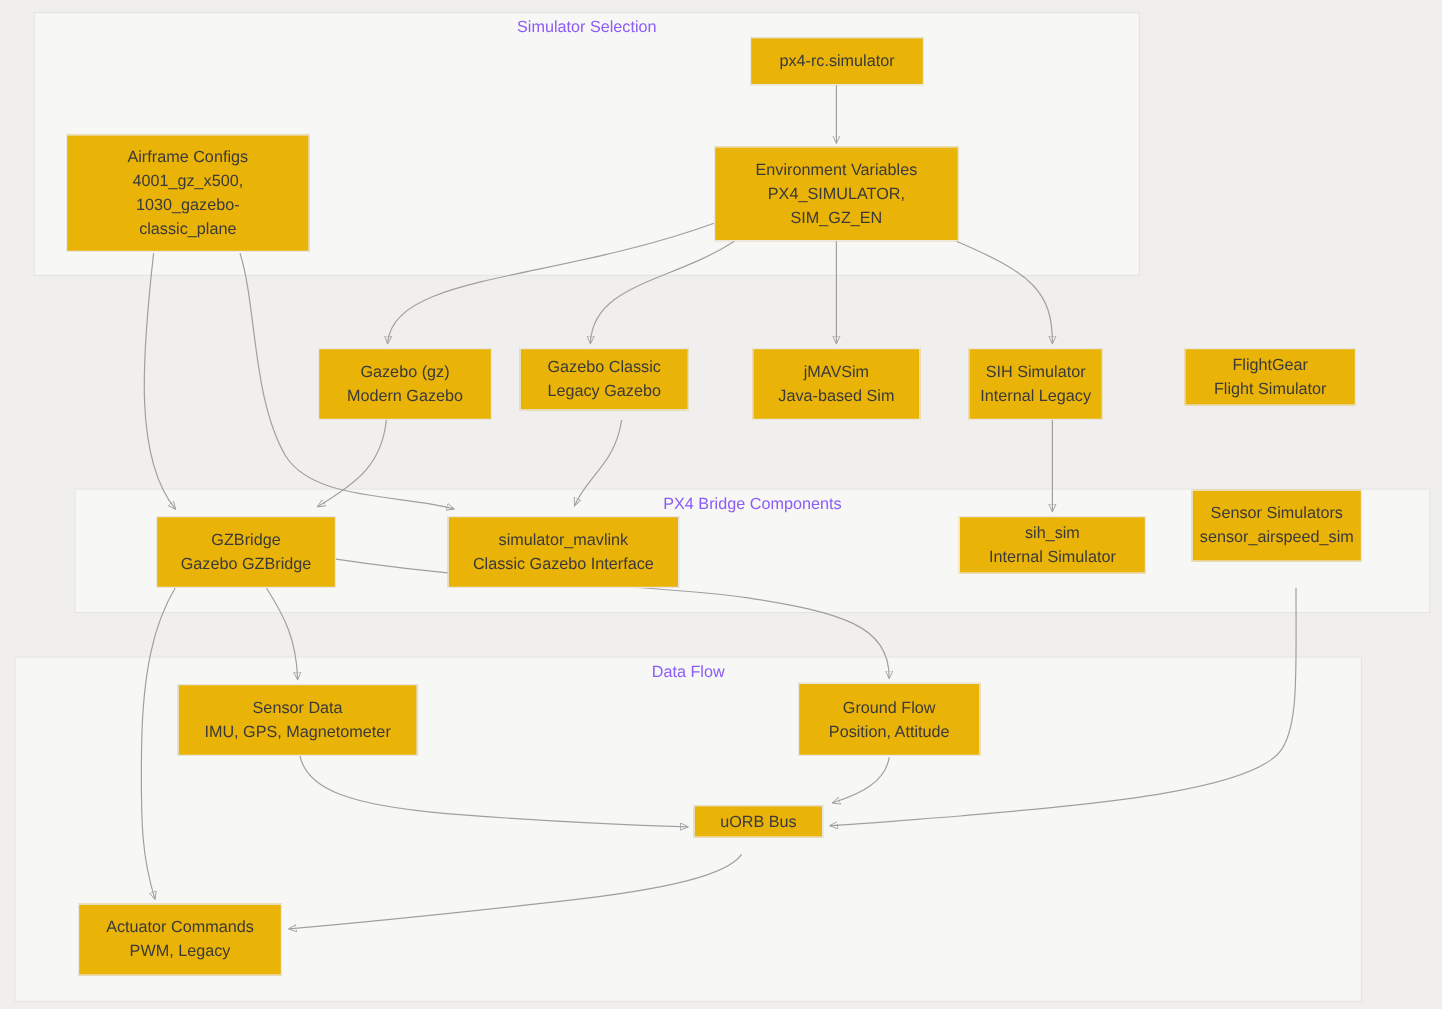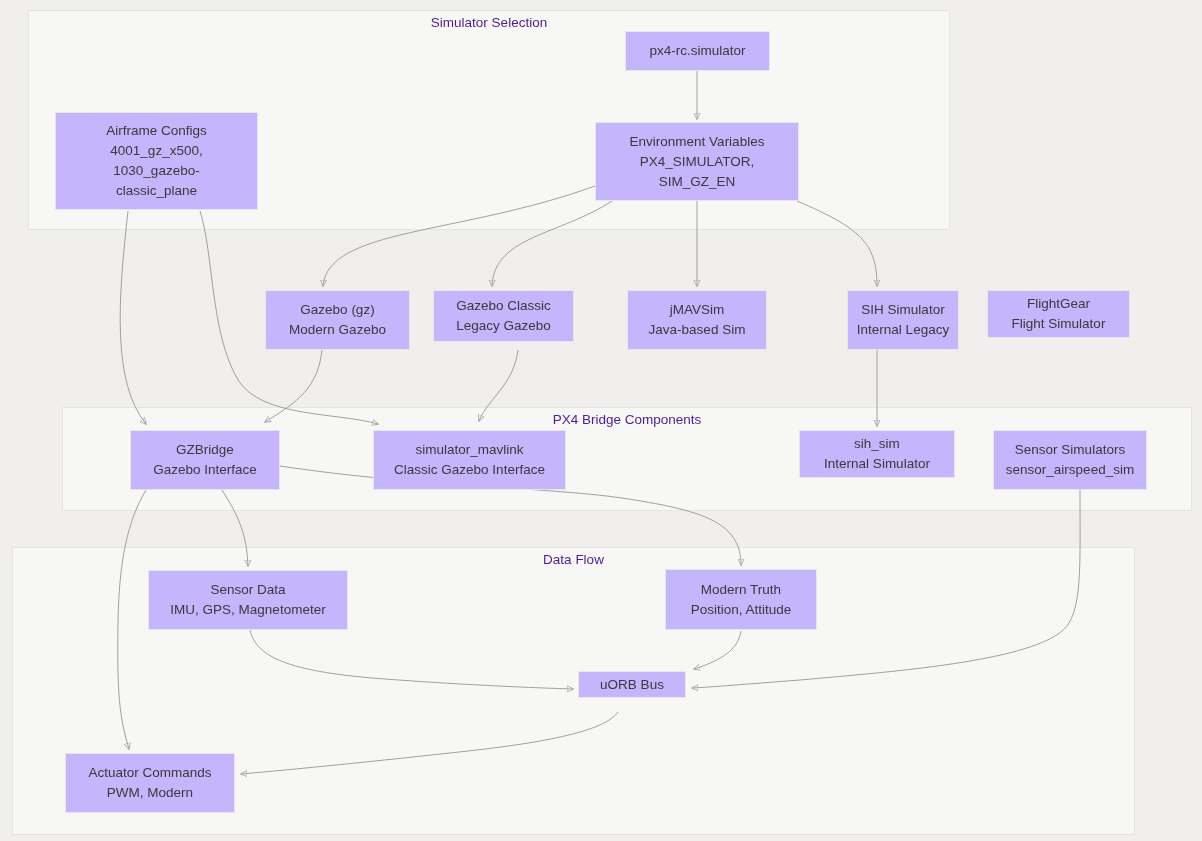--- a/index.html
+++ b/index.html
@@ -20,7 +20,7 @@
   .group-label{
     position:absolute;top:4px;left:0;right:0;
     text-align:center;
-    font-size:13.5px;color:#4c1d95;
+    font-size:13.5px;color:#8b5cf6;
   }
 
   #edges{position:absolute;left:0;top:0;z-index:2;}

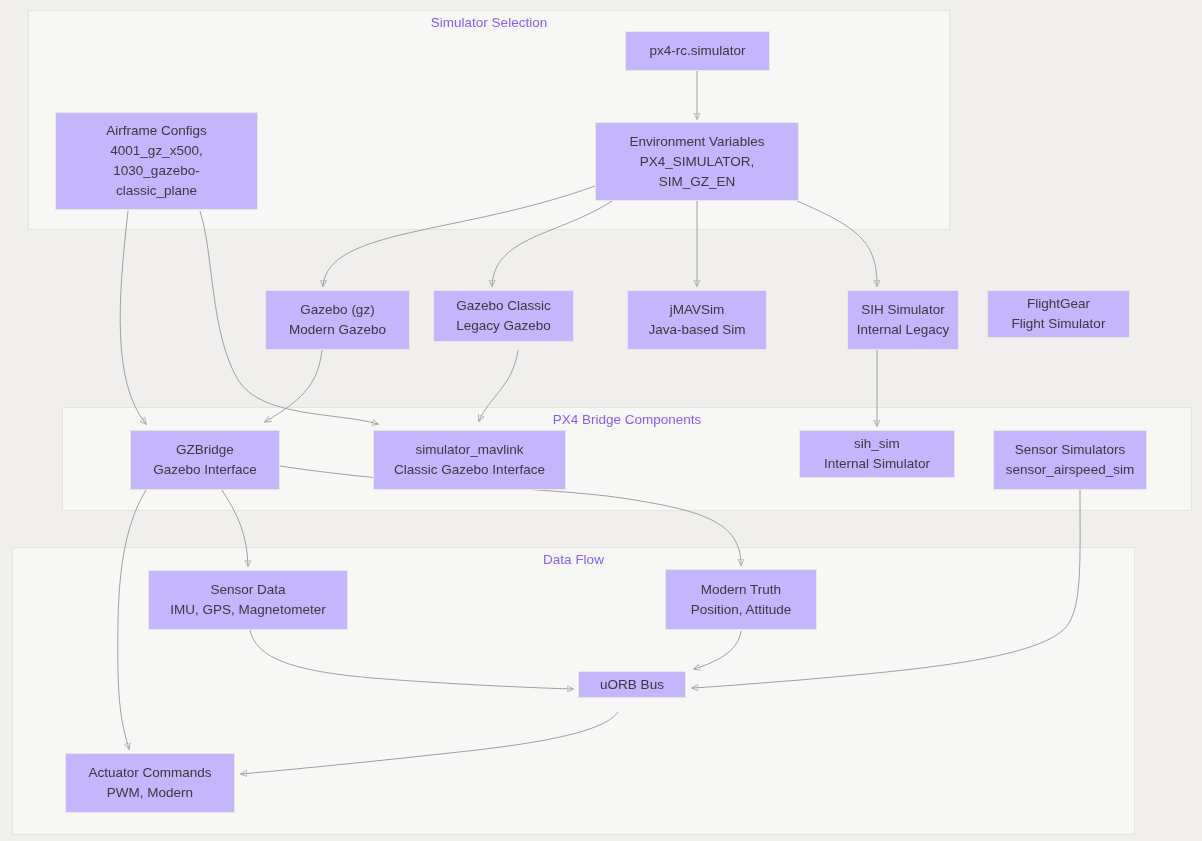--- a/index.html
+++ b/index.html
@@ -28,7 +28,7 @@
 
   .node{
     position:absolute;
-    background:#c4b5fd;
+    background:#eab308;
     border:1px solid #e7e7e5;
     box-sizing:border-box;
     display:flex;flex-direction:column;

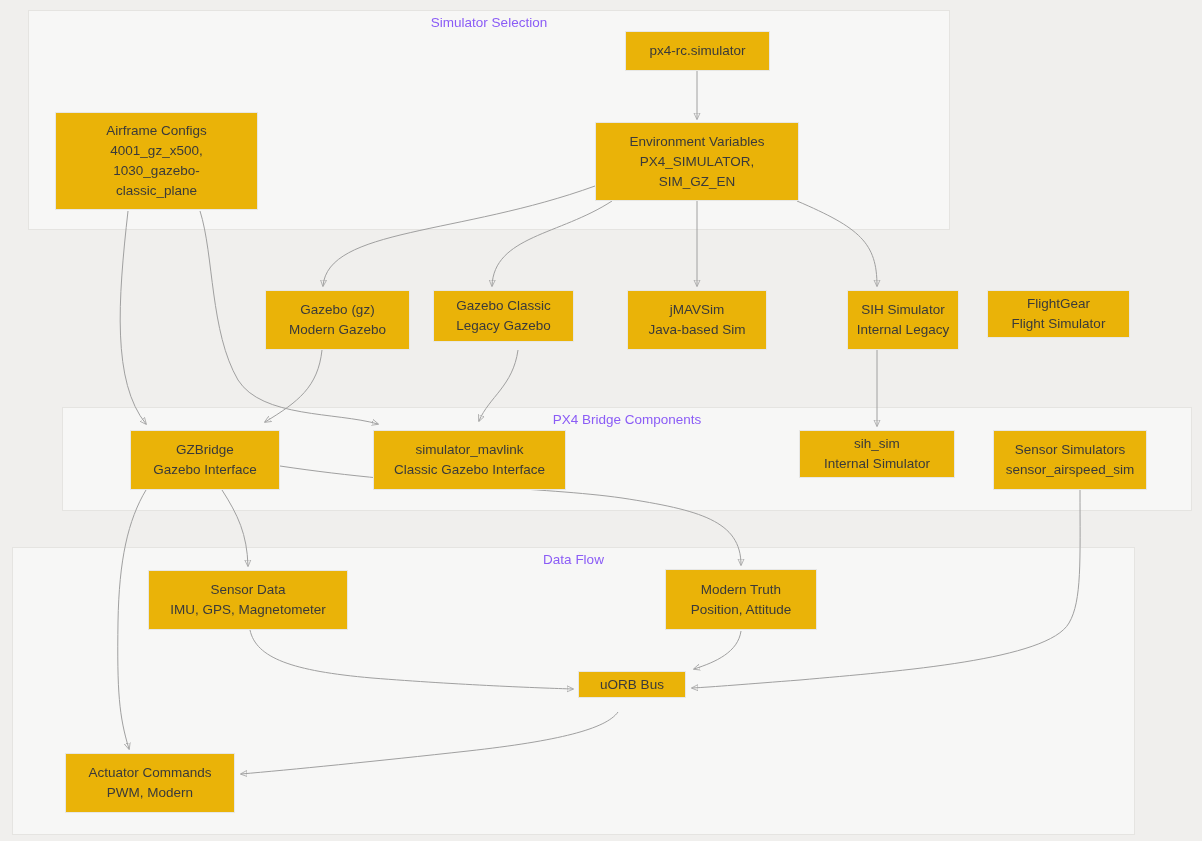--- a/index.html
+++ b/index.html
@@ -113,7 +113,7 @@
     <span>Java-based Sim</span>
   </div>
 
-  <div class="node" style="left:847px;top:290px;width:112px;height:60px">
+  <div class="node" style="left:807px;top:290px;width:112px;height:60px">
     <span>SIH Simulator</span>
     <span>Internal Legacy</span>
   </div>

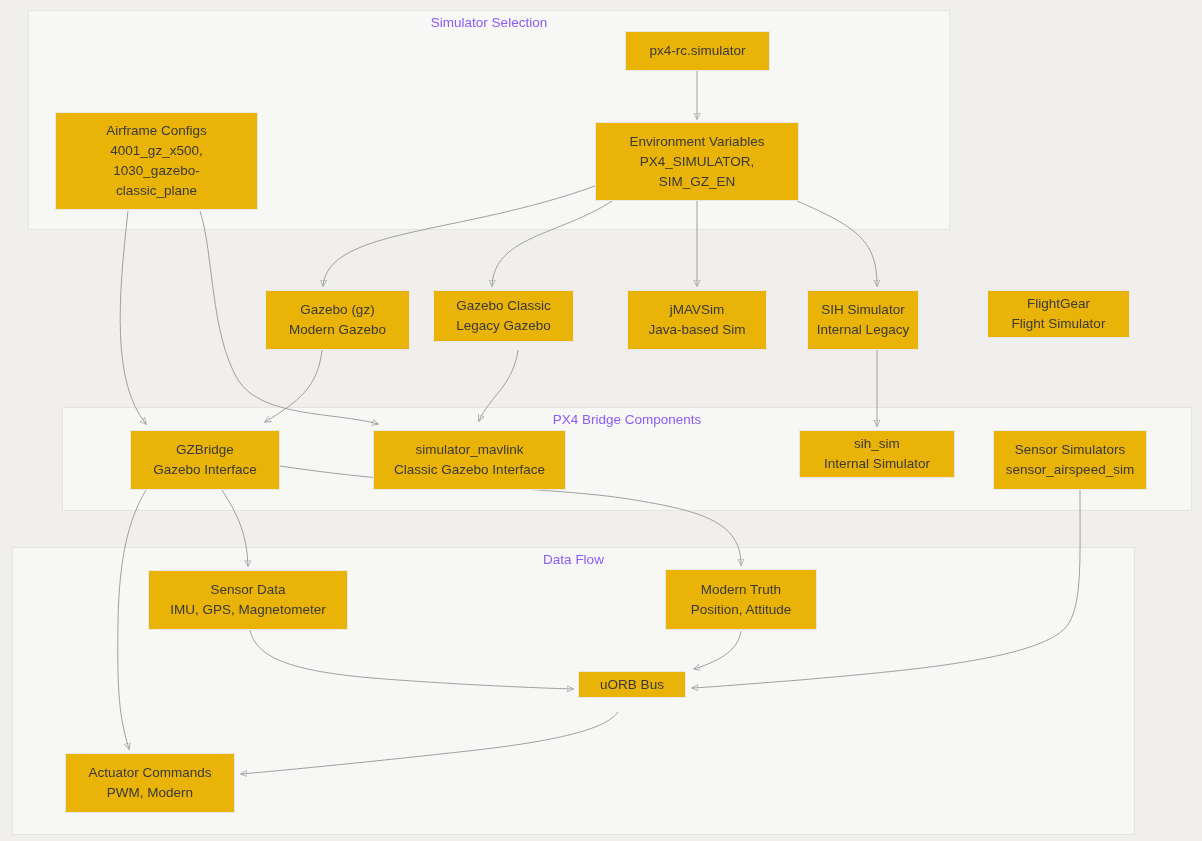--- a/index.html
+++ b/index.html
@@ -138,7 +138,7 @@
     <span>Internal Simulator</span>
   </div>
 
-  <div class="node" style="left:993px;top:430px;width:154px;height:60px">
+  <div class="node" style="left:993px;top:408px;width:142px;height:60px">
     <span>Sensor Simulators</span>
     <span>sensor_airspeed_sim</span>
   </div>

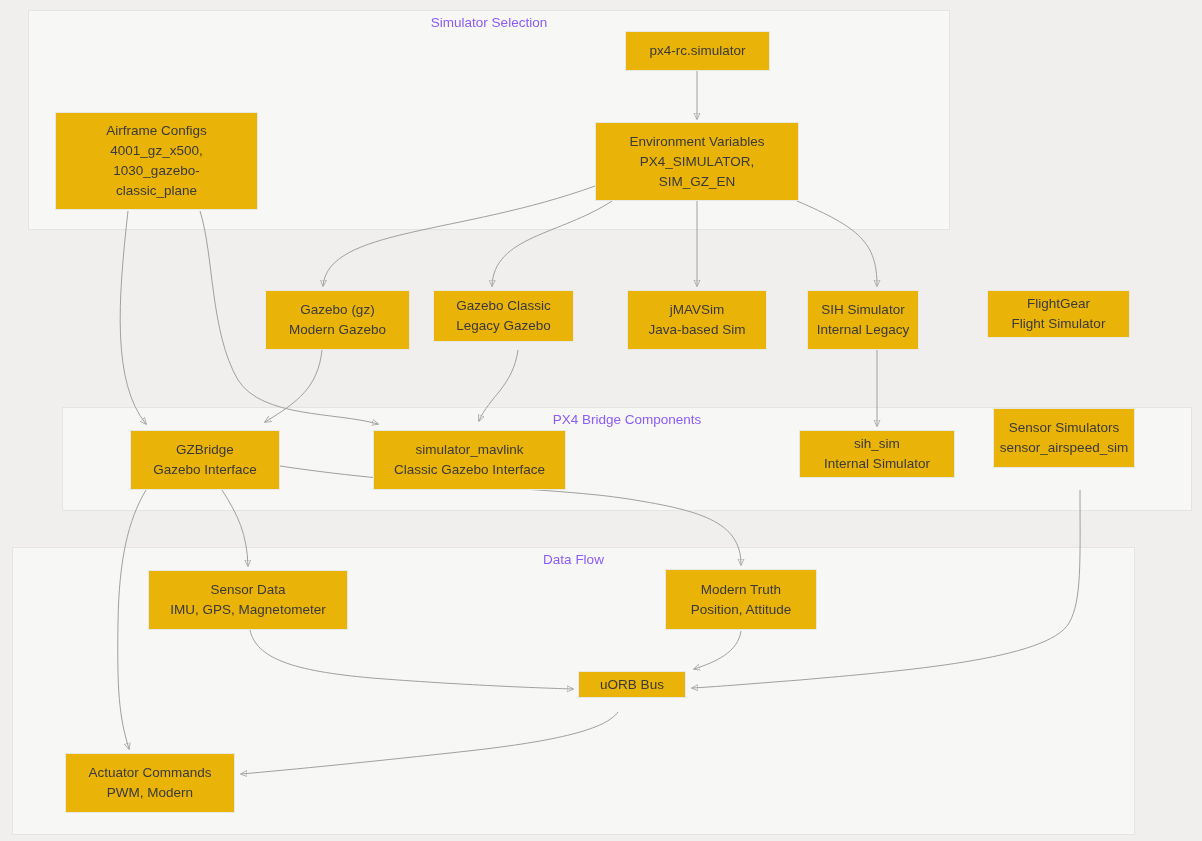--- a/index.html
+++ b/index.html
@@ -125,7 +125,7 @@
 
   <div class="node" style="left:130px;top:430px;width:150px;height:60px">
     <span>GZBridge</span>
-    <span>Gazebo Interface</span>
+    <span>Gazebo GZBridge</span>
   </div>
 
   <div class="node" style="left:373px;top:430px;width:193px;height:60px">

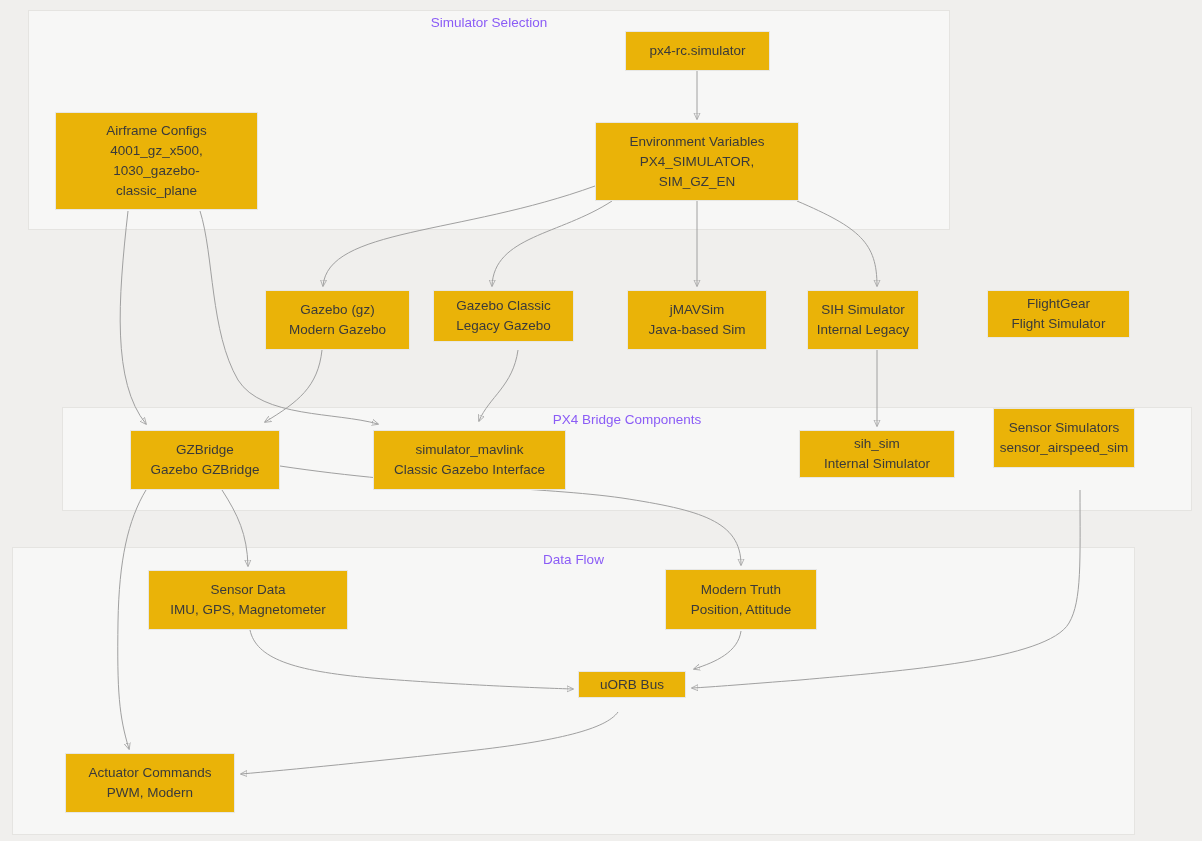--- a/index.html
+++ b/index.html
@@ -149,7 +149,7 @@
   </div>
 
   <div class="node" style="left:665px;top:569px;width:152px;height:61px">
-    <span>Modern Truth</span>
+    <span>Ground Flow</span>
     <span>Position, Attitude</span>
   </div>
 

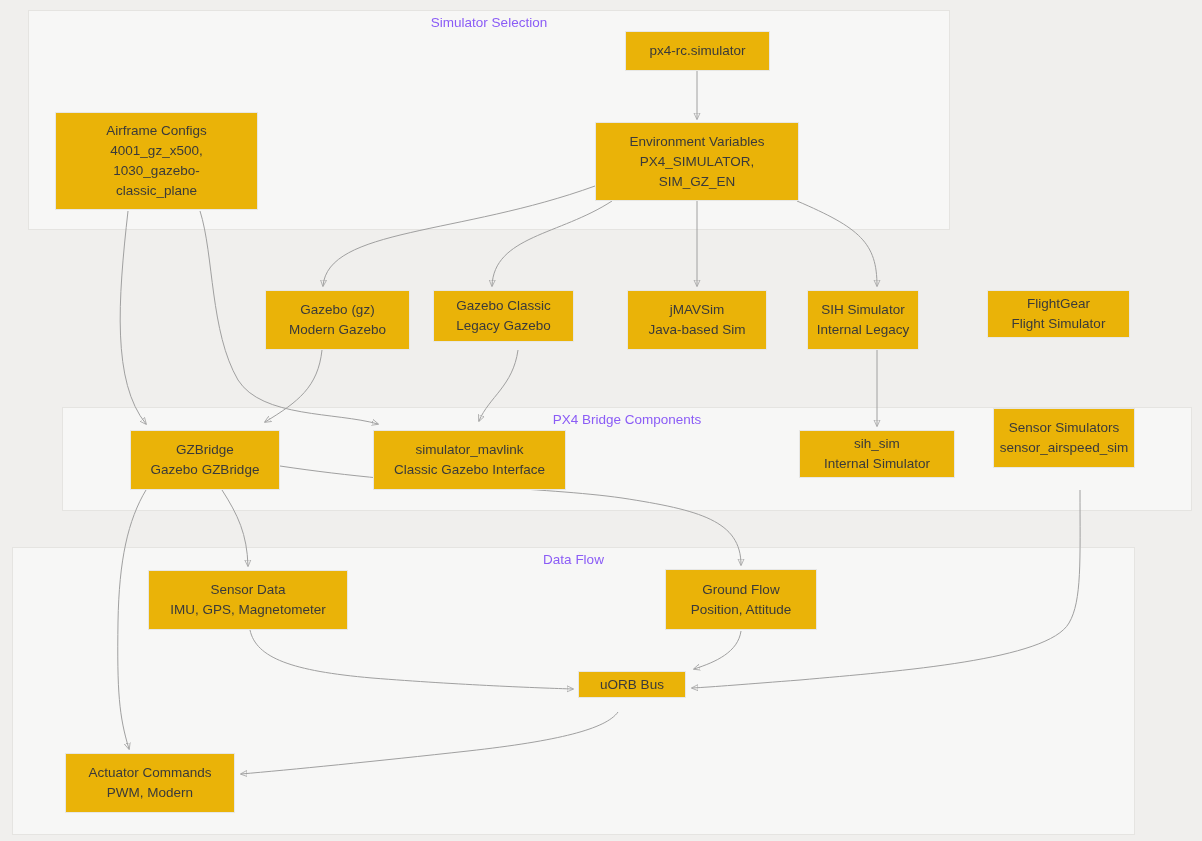--- a/index.html
+++ b/index.html
@@ -159,7 +159,7 @@
 
   <div class="node" style="left:65px;top:753px;width:170px;height:60px">
     <span>Actuator Commands</span>
-    <span>PWM, Modern</span>
+    <span>PWM, Legacy</span>
   </div>
 
 </div>

